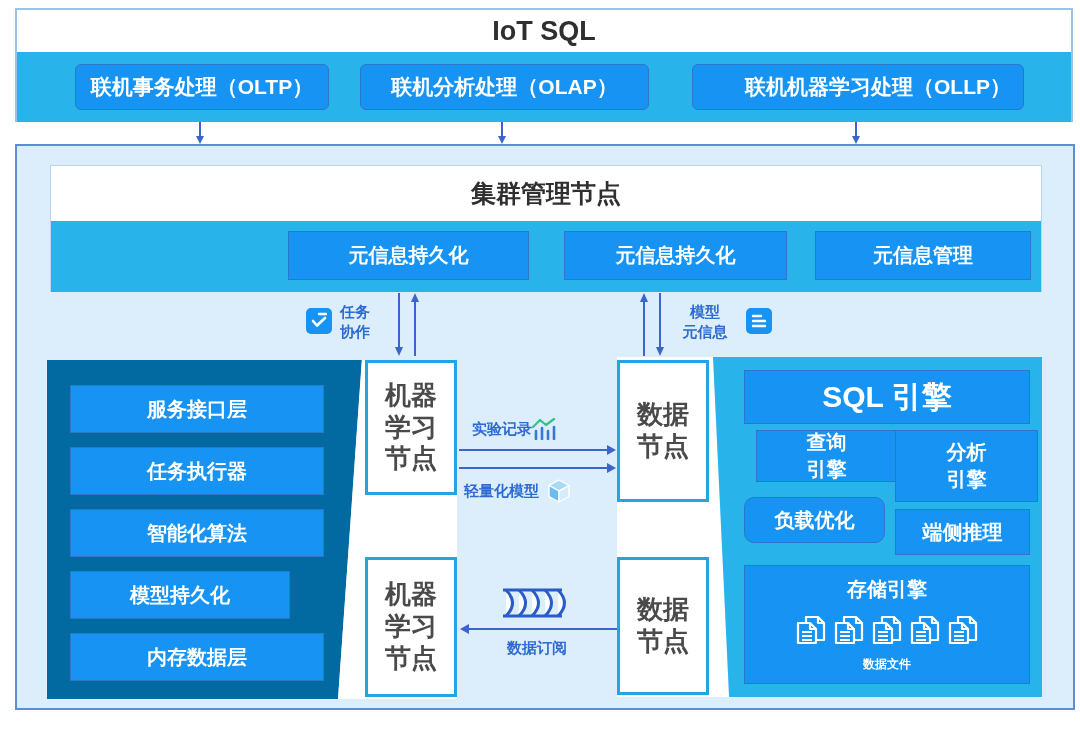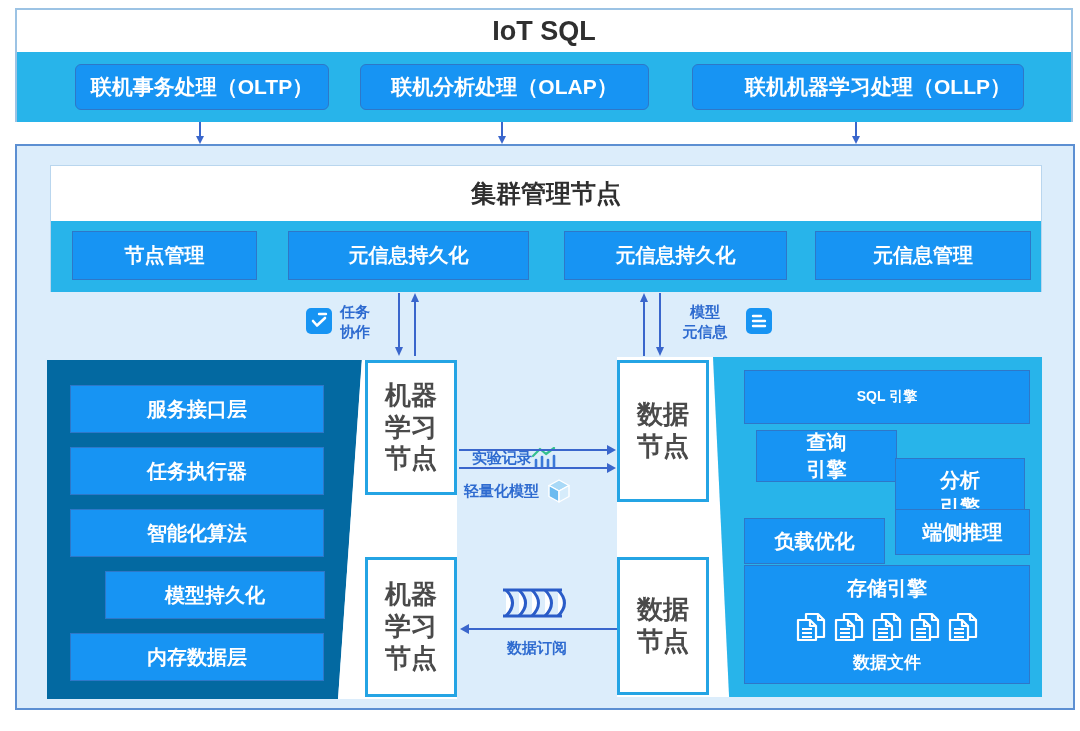--- a/index.html
+++ b/index.html
@@ -69,7 +69,6 @@
     <div class="abs cluster">
       <div class="abs hdr" style="left:0;top:0;width:100%;height:55px;font-size:25px;">集群管理节点</div>
       <div class="abs cluster-cyan">
-        <div class="abs bluebox f20" style="left:21px;top:10px;width:185px;height:49px;">节点管理</div>
         <div class="abs bluebox f20" style="left:237px;top:10px;width:241px;height:49px;">元信息持久化</div>
         <div class="abs bluebox f20" style="left:513px;top:10px;width:223px;height:49px;">元信息持久化</div>
         <div class="abs bluebox f20" style="left:764px;top:10px;width:216px;height:49px;">元信息管理</div>

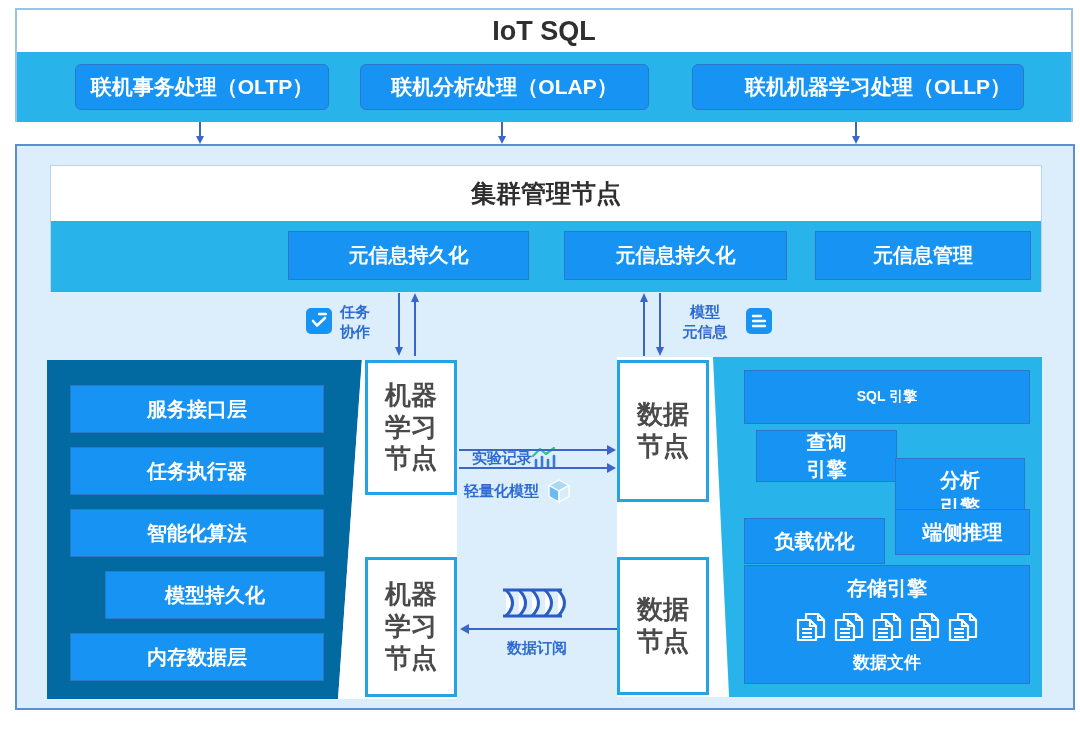--- a/index.html
+++ b/index.html
@@ -133,7 +133,7 @@
 节点</div>
 
     <div class="abs right-panel">
-      <div class="abs bluebox" style="left:31px;top:13px;width:286px;height:54px;font-size:14px;">SQL 引擎</div>
+      <div class="abs bluebox" style="left:31px;top:13px;width:286px;height:54px;font-size:30px;">SQL 引擎</div>
       <div class="abs bluebox f20" style="left:43px;top:73px;width:141px;height:52px;">查询
 引擎</div>
       <div class="abs bluebox f20" style="left:182px;top:73px;width:130px;height:72px;margin-top:28px;">分析

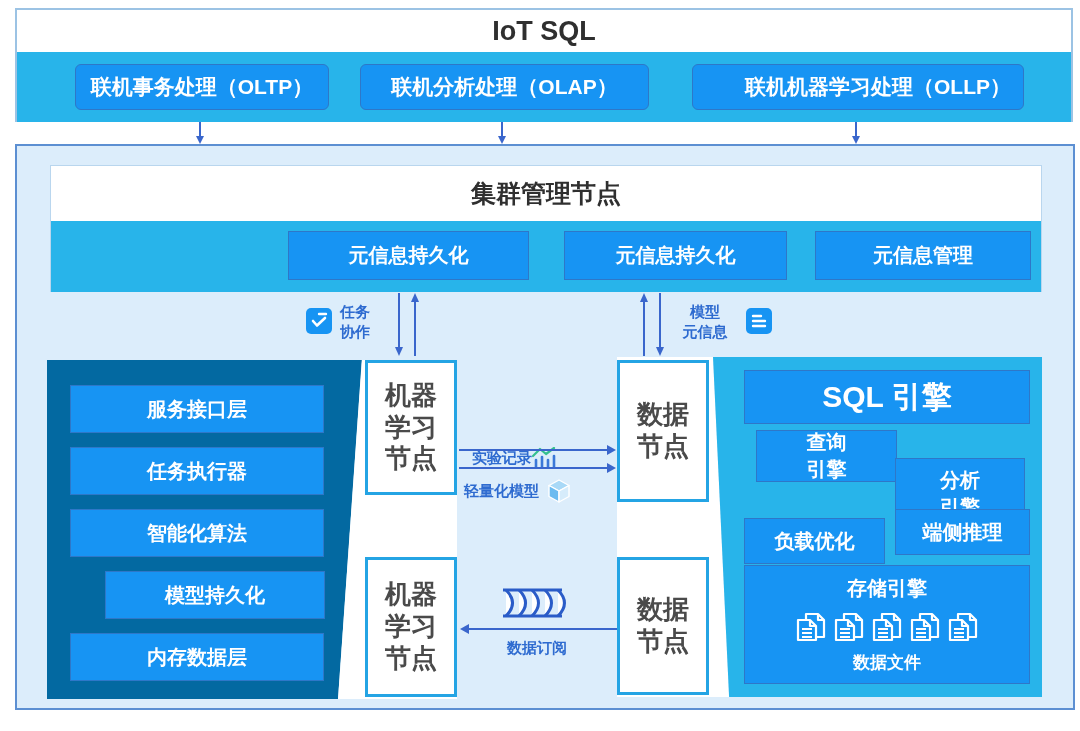--- a/index.html
+++ b/index.html
@@ -195,7 +195,7 @@
       </div>
     </div>
 
-    <div class="abs" style="left:455px;top:272px;display:flex;align-items:center;margin-top:29px;">
+    <div class="abs" style="left:455px;top:272px;display:flex;align-items:center;">
       <span class="flow-label">实验记录</span>
       <svg width="24" height="22" viewBox="0 0 24 22">
         <line x1="4" y1="21" x2="4" y2="13" stroke="#3a78d8" stroke-width="2.6" stroke-linecap="round"></line>

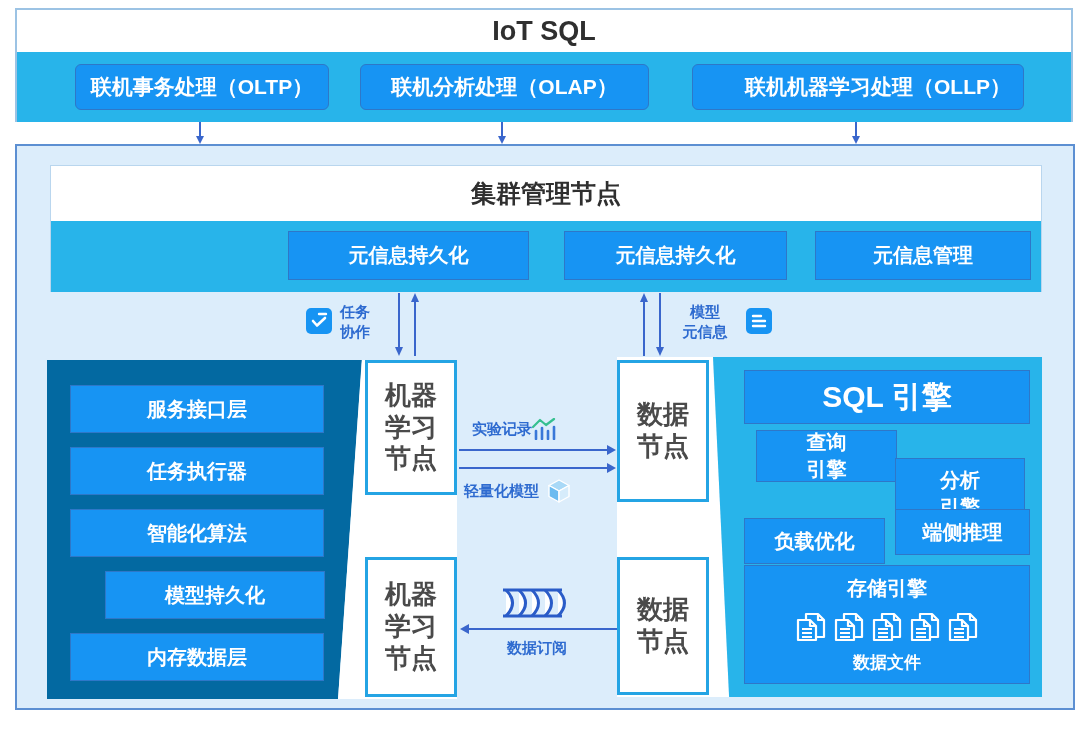--- a/index.html
+++ b/index.html
@@ -136,7 +136,7 @@
       <div class="abs bluebox" style="left:31px;top:13px;width:286px;height:54px;font-size:30px;">SQL 引擎</div>
       <div class="abs bluebox f20" style="left:43px;top:73px;width:141px;height:52px;">查询
 引擎</div>
-      <div class="abs bluebox f20" style="left:182px;top:73px;width:130px;height:72px;margin-top:28px;">分析
+      <div class="abs bluebox f20" style="left:182px;top:73px;width:143px;height:72px;">分析
 引擎</div>
       <div class="abs bluebox f20" style="left:31px;top:161px;width:141px;height:46px;">负载优化</div>
       <div class="abs bluebox f20" style="left:182px;top:152px;width:135px;height:46px;">端侧推理</div>

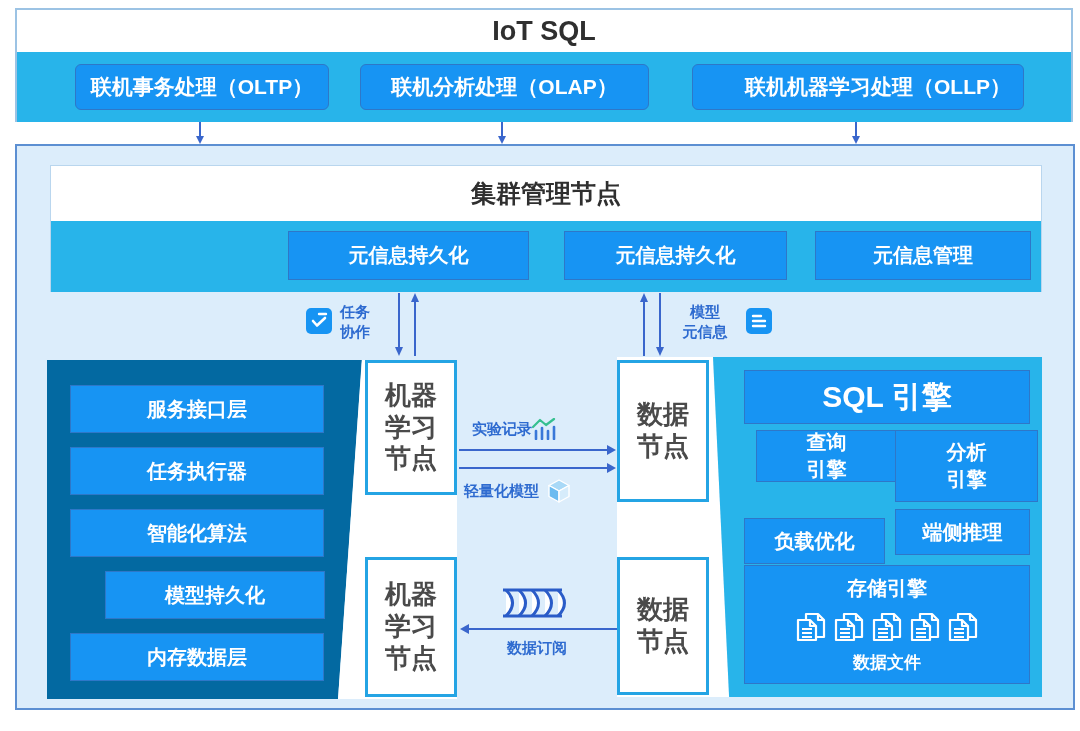--- a/index.html
+++ b/index.html
@@ -138,7 +138,7 @@
 引擎</div>
       <div class="abs bluebox f20" style="left:182px;top:73px;width:143px;height:72px;">分析
 引擎</div>
-      <div class="abs bluebox f20" style="left:31px;top:161px;width:141px;height:46px;">负载优化</div>
+      <div class="abs bluebox f20" style="left:31px;top:140px;width:141px;height:46px;border-radius:10px;">负载优化</div>
       <div class="abs bluebox f20" style="left:182px;top:152px;width:135px;height:46px;">端侧推理</div>
       <div class="abs bluebox" style="left:31px;top:208px;width:286px;height:119px;">
         <div class="storage-inner">

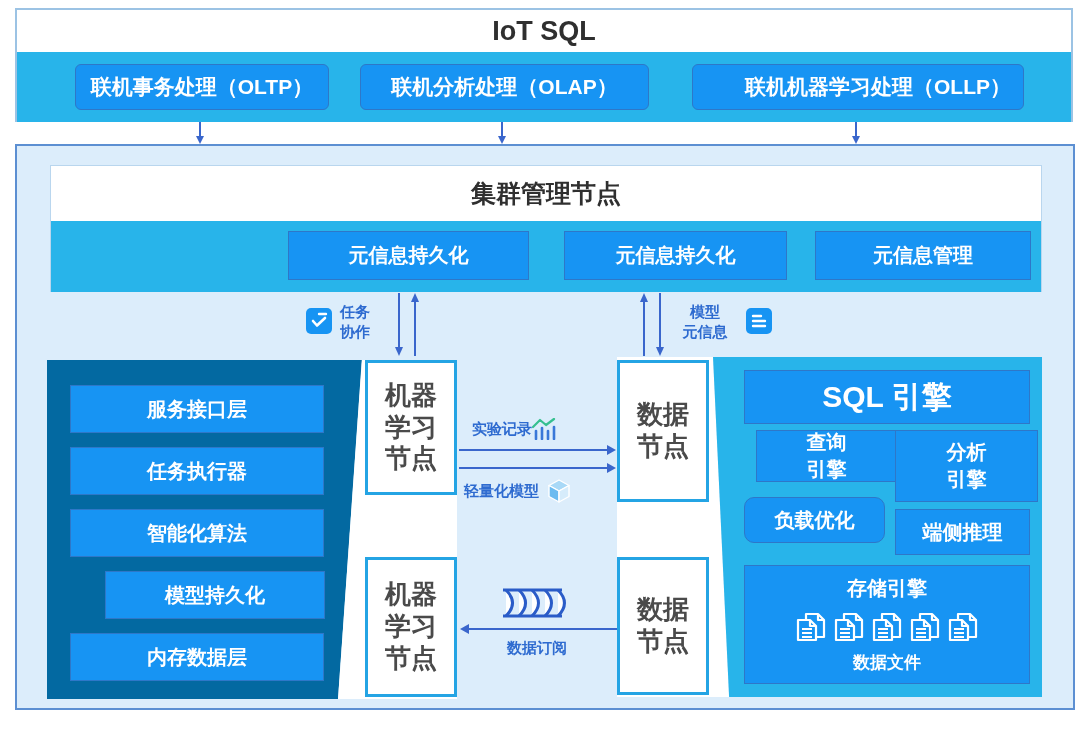--- a/index.html
+++ b/index.html
@@ -114,7 +114,7 @@
       <div class="abs bluebox f20" style="left:23px;top:25px;width:254px;height:48px;">服务接口层</div>
       <div class="abs bluebox f20" style="left:23px;top:87px;width:254px;height:48px;">任务执行器</div>
       <div class="abs bluebox f20" style="left:23px;top:149px;width:254px;height:48px;">智能化算法</div>
-      <div class="abs bluebox f20" style="left:23px;top:211px;width:220px;height:48px;margin-left:35px;">模型持久化</div>
+      <div class="abs bluebox f20" style="left:23px;top:211px;width:220px;height:48px;">模型持久化</div>
       <div class="abs bluebox f20" style="left:23px;top:273px;width:254px;height:48px;">内存数据层</div>
     </div>
 

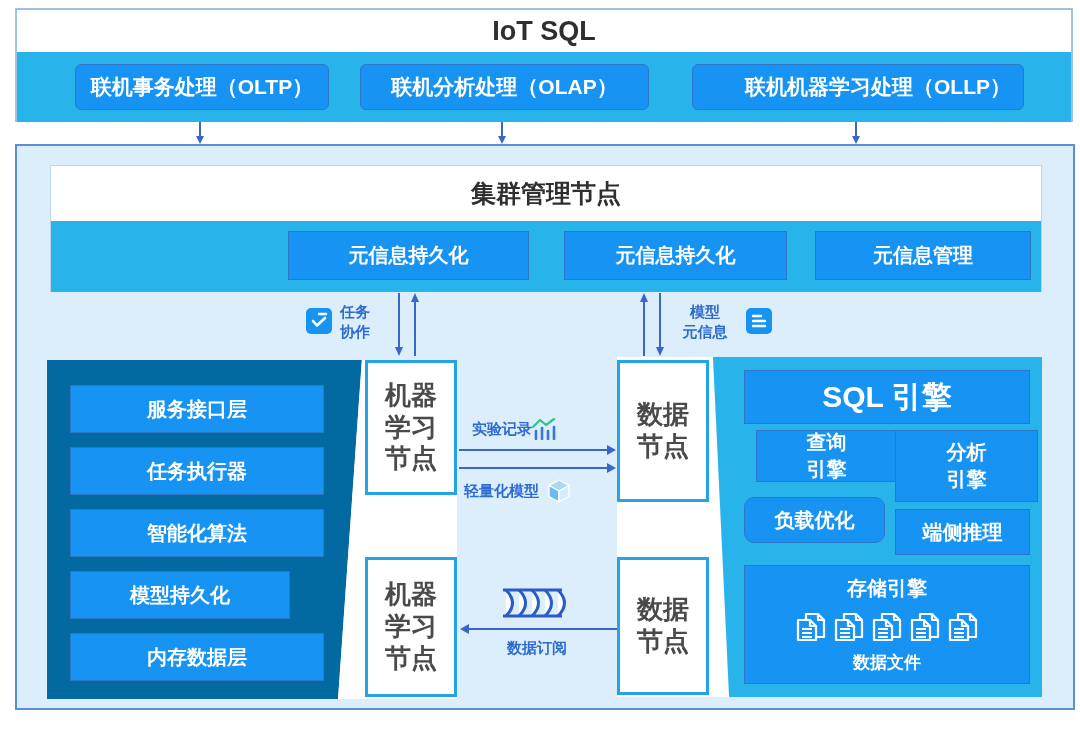--- a/index.html
+++ b/index.html
@@ -190,7 +190,7 @@
               <line x1="9" y1="26" x2="19" y2="26" stroke="#fff" stroke-width="2"></line>
             </svg>
           </div>
-          <div style="font-size:17px;font-weight:bold;">数据文件</div>
+          <div style="font-size:12px;font-weight:bold;">数据文件</div>
         </div>
       </div>
     </div>

